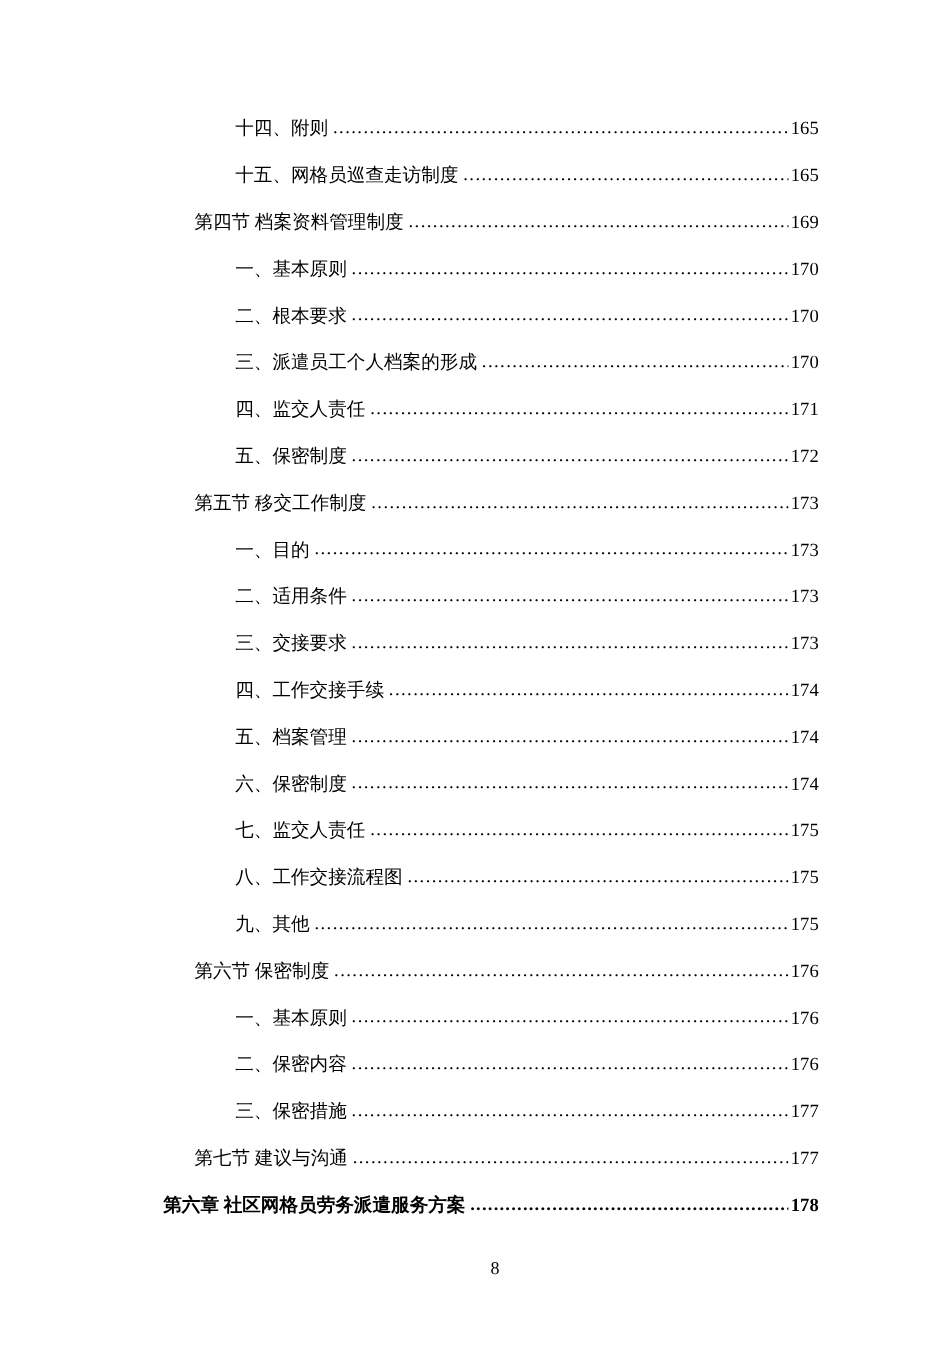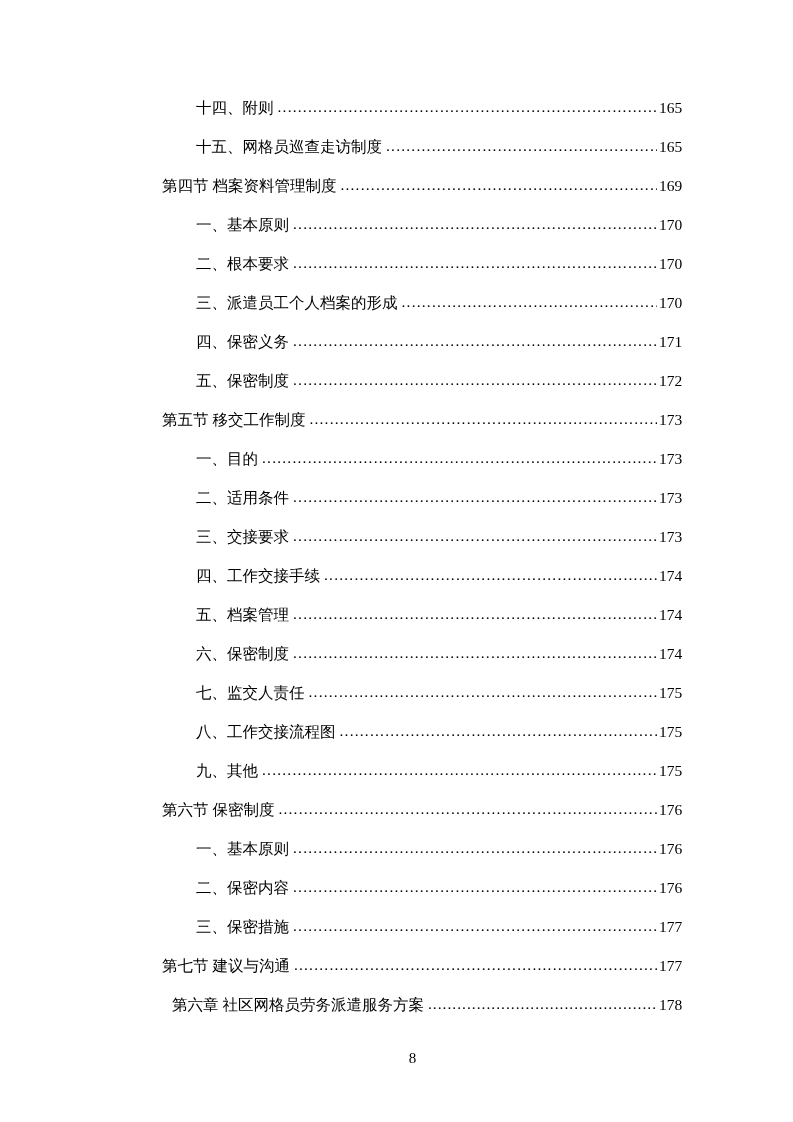--- a/index.html
+++ b/index.html
@@ -118,7 +118,7 @@
         <span class="page-no">170</span>
       </div>
       <div class="toc-row lvl-sub">
-        <span class="label">四、保密义务</span>
+        <span class="label">四、监交人责任</span>
         <span class="dots">..........................................................................................</span>
         <span class="page-no">171</span>
       </div>

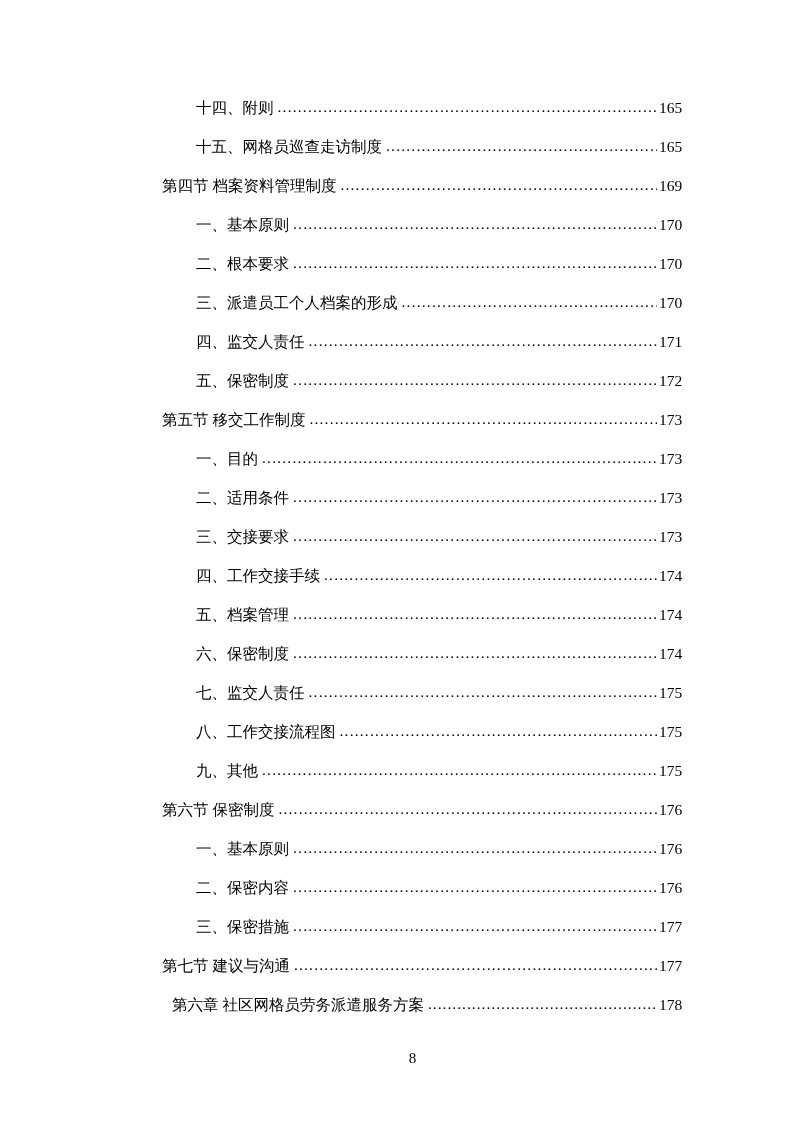--- a/index.html
+++ b/index.html
@@ -66,8 +66,7 @@
   }
   .lvl-chap {
     padding-left: 0px;
-    font-weight: normal;
-    margin-left: 36px;
+    font-weight: bold;
   }
   .lvl-chap .dots {
     letter-spacing: 1.0px;

